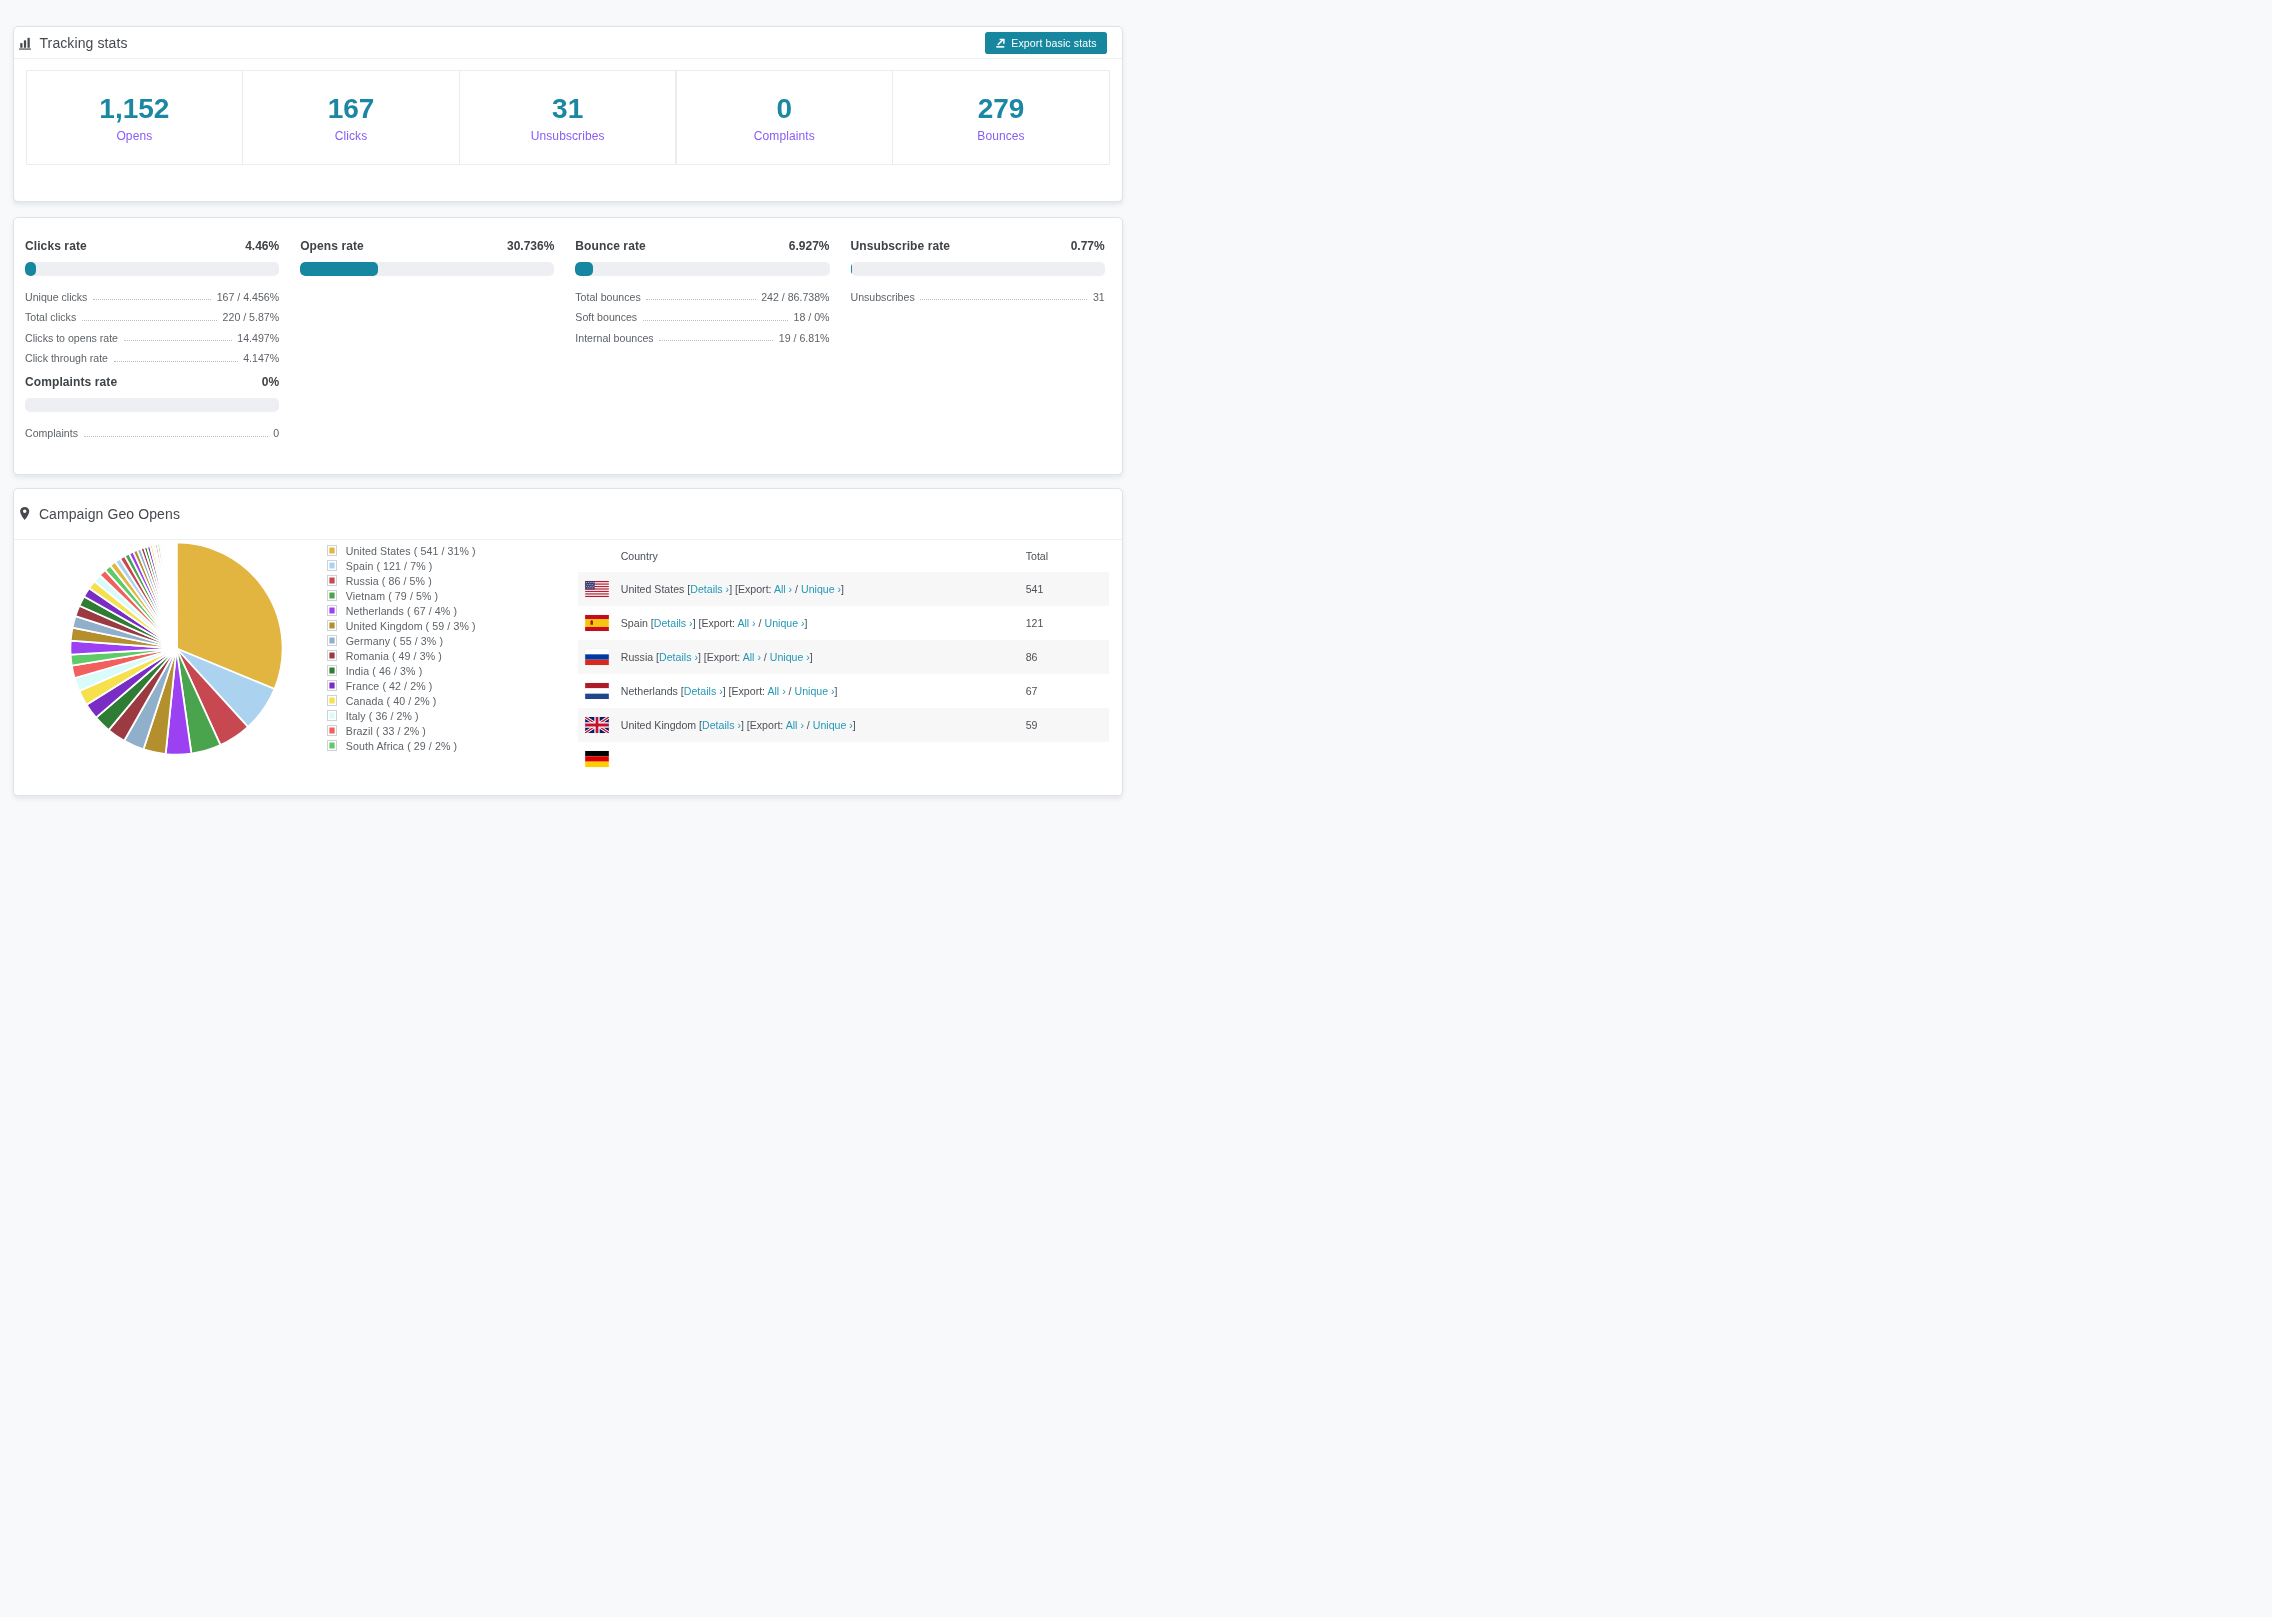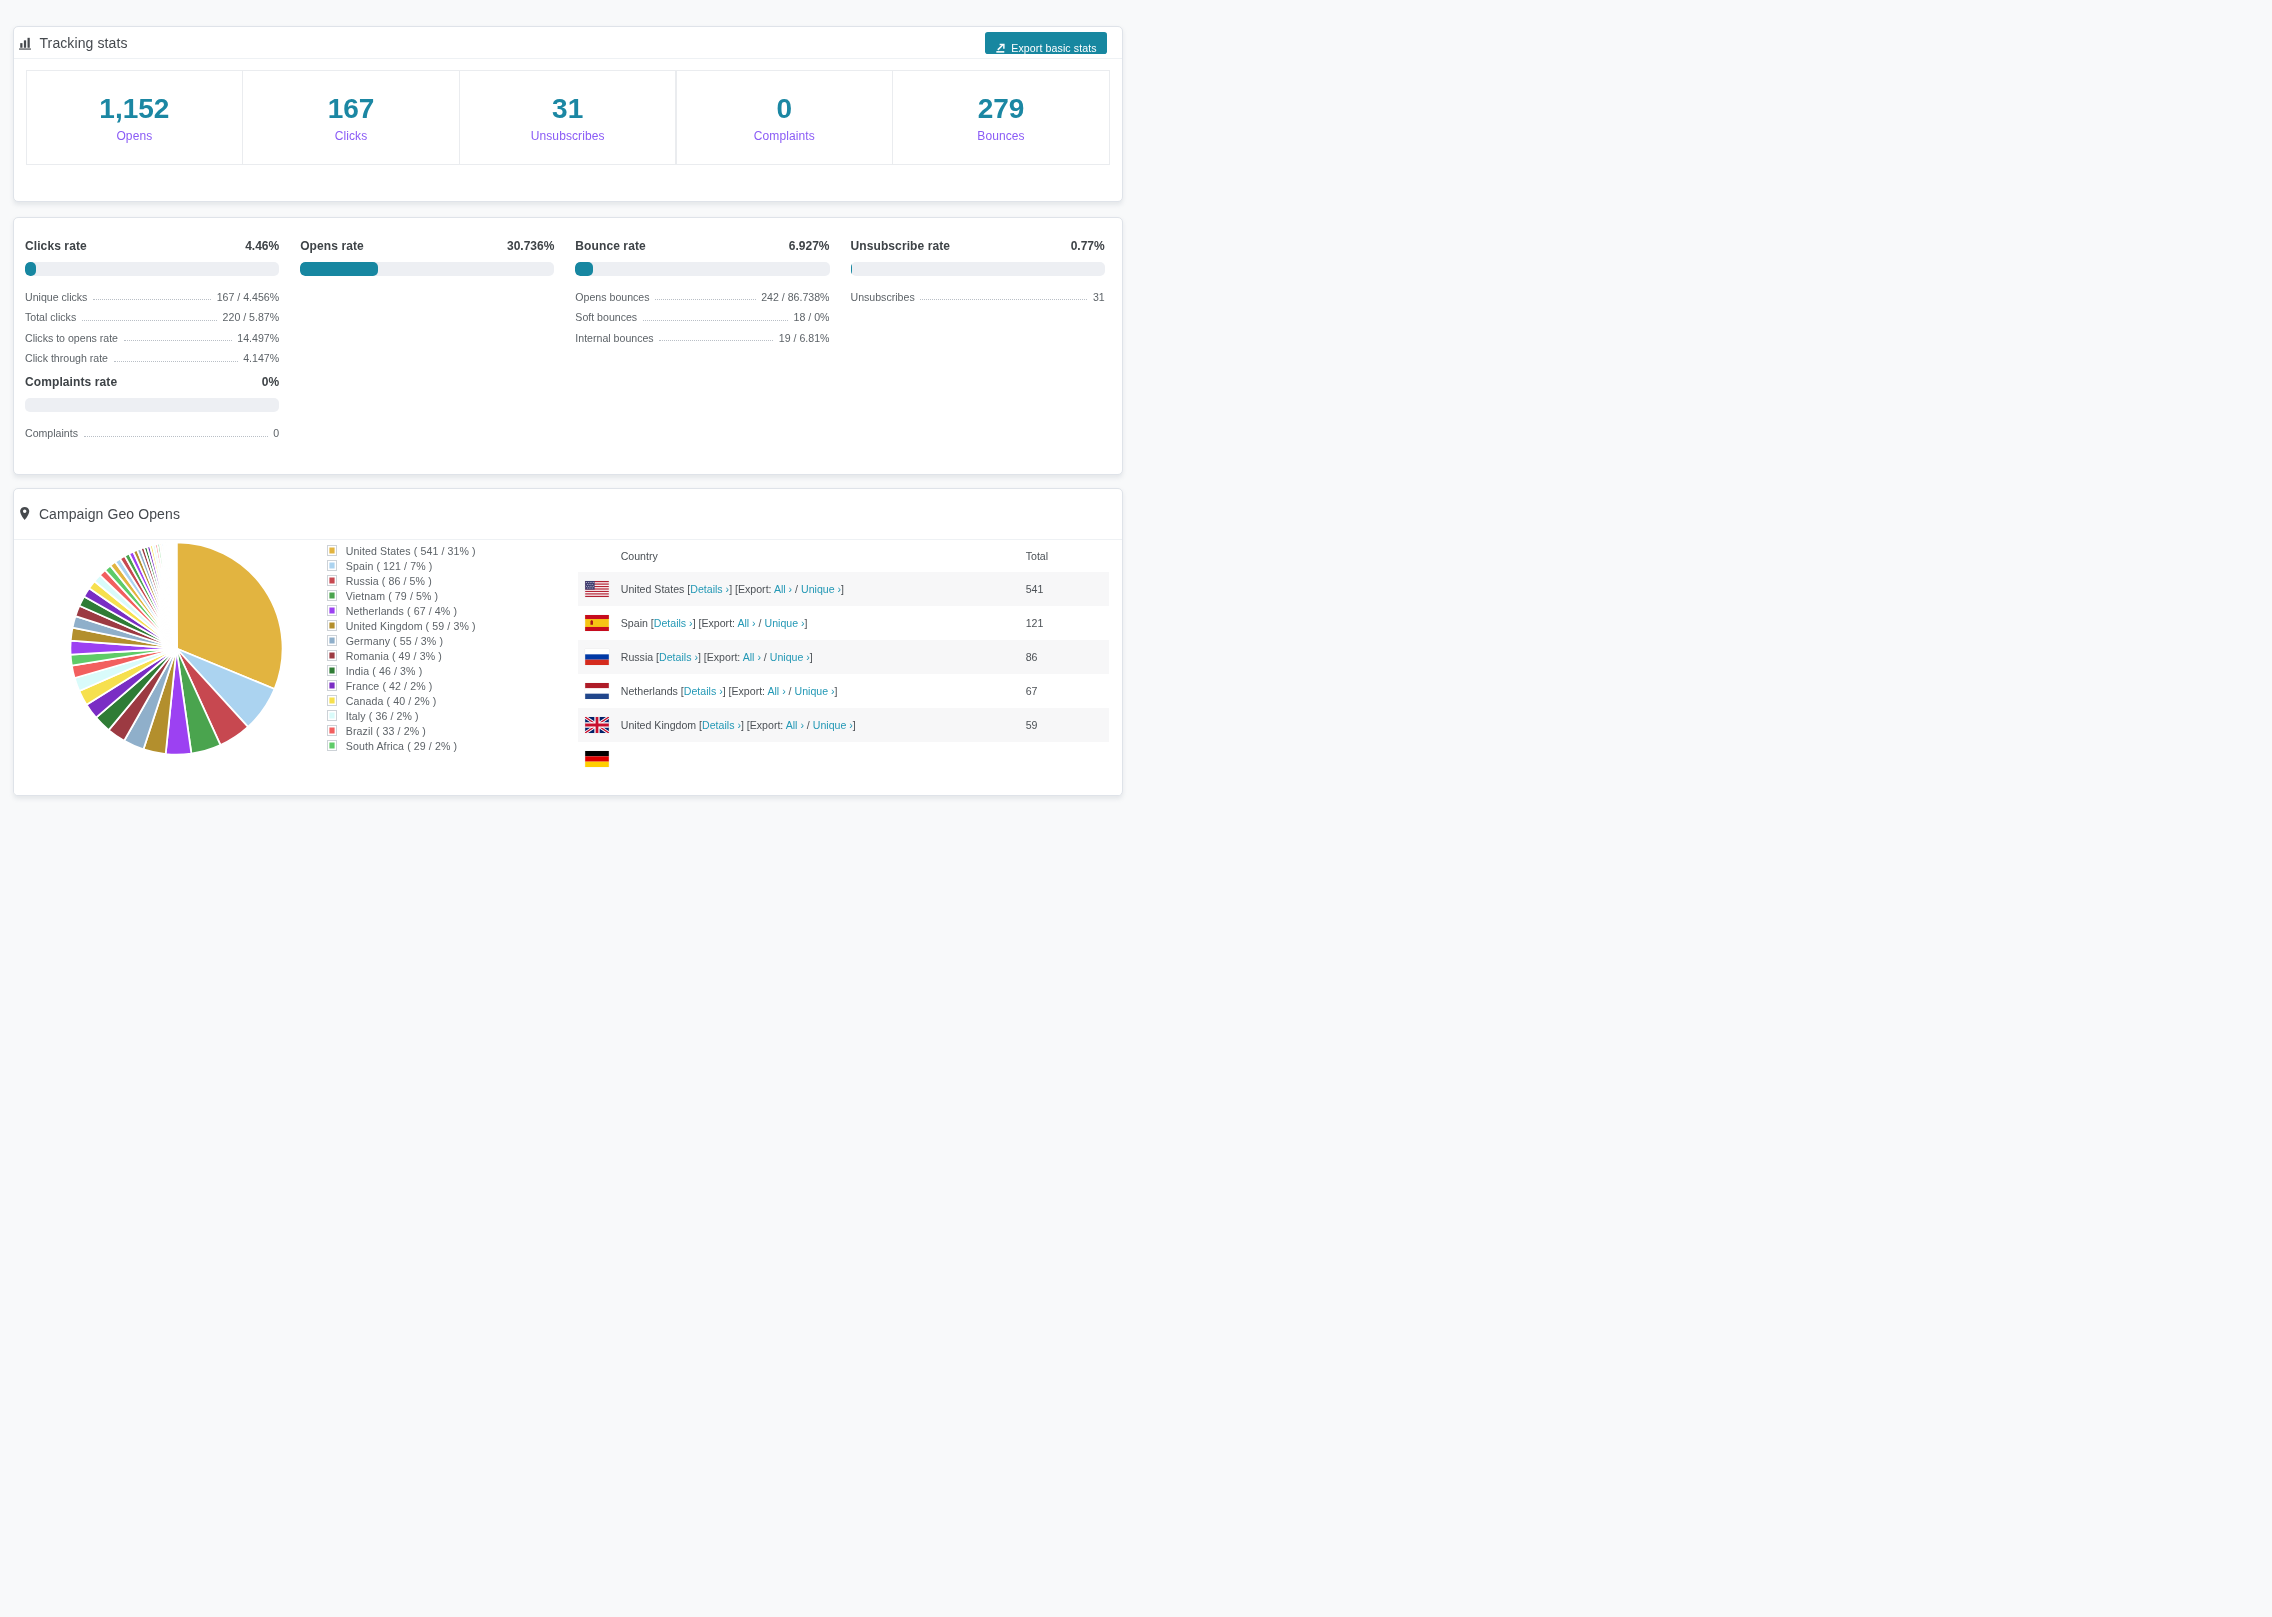--- a/index.html
+++ b/index.html
@@ -30,7 +30,7 @@
     position:absolute; right:15px; top:5px; height:22px;
     background:#1787a0; color:#fff; border:none; border-radius:2.8px;
     font-size:10.6px; font-family:inherit; padding:0 10px;
-    display:flex; align-items:flex-end; gap:5.6px; cursor:pointer; letter-spacing:0.1px;
+    display:flex; align-items:center; gap:5.6px; cursor:pointer; letter-spacing:0.1px;
   }
 
   

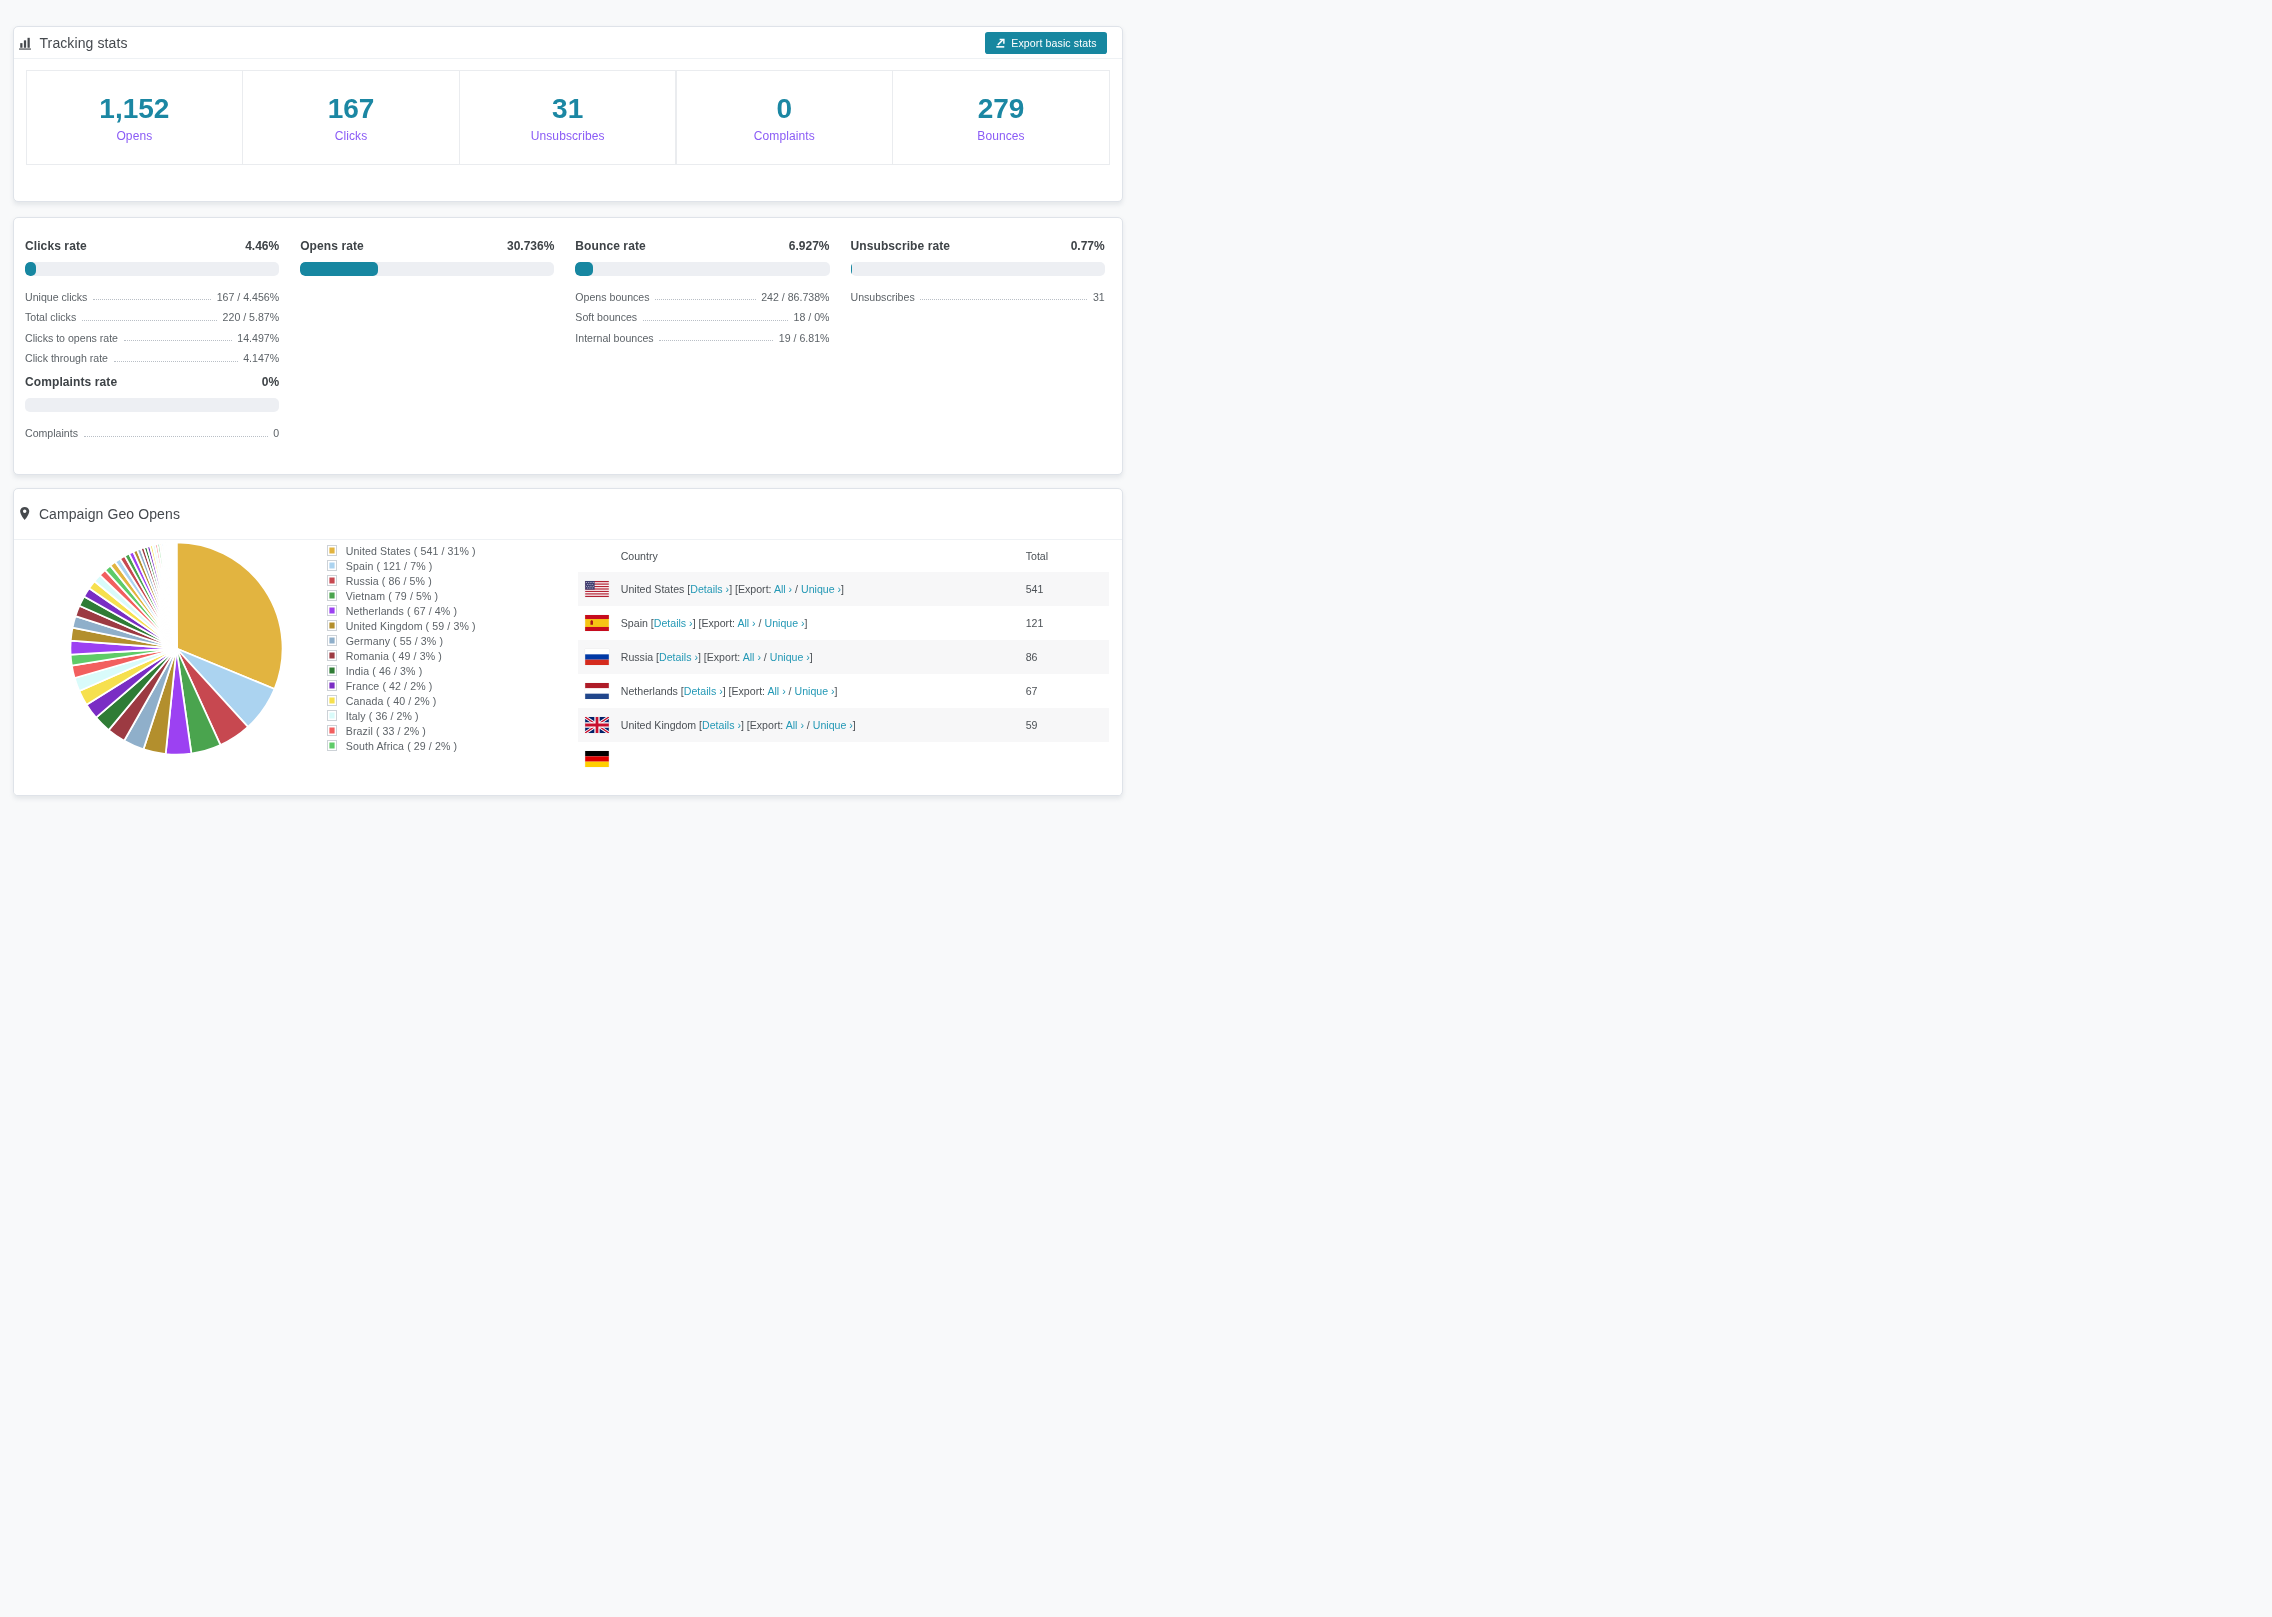--- a/index.html
+++ b/index.html
@@ -184,7 +184,7 @@
         </div>
       <div class="rate-rows">
         <div class="rrow">
-            <span>Opens bounces</span>
+            <span>Total bounces</span>
             <span class="leader"></span>
             <span>242 / 86.738%</span>
           </div>

